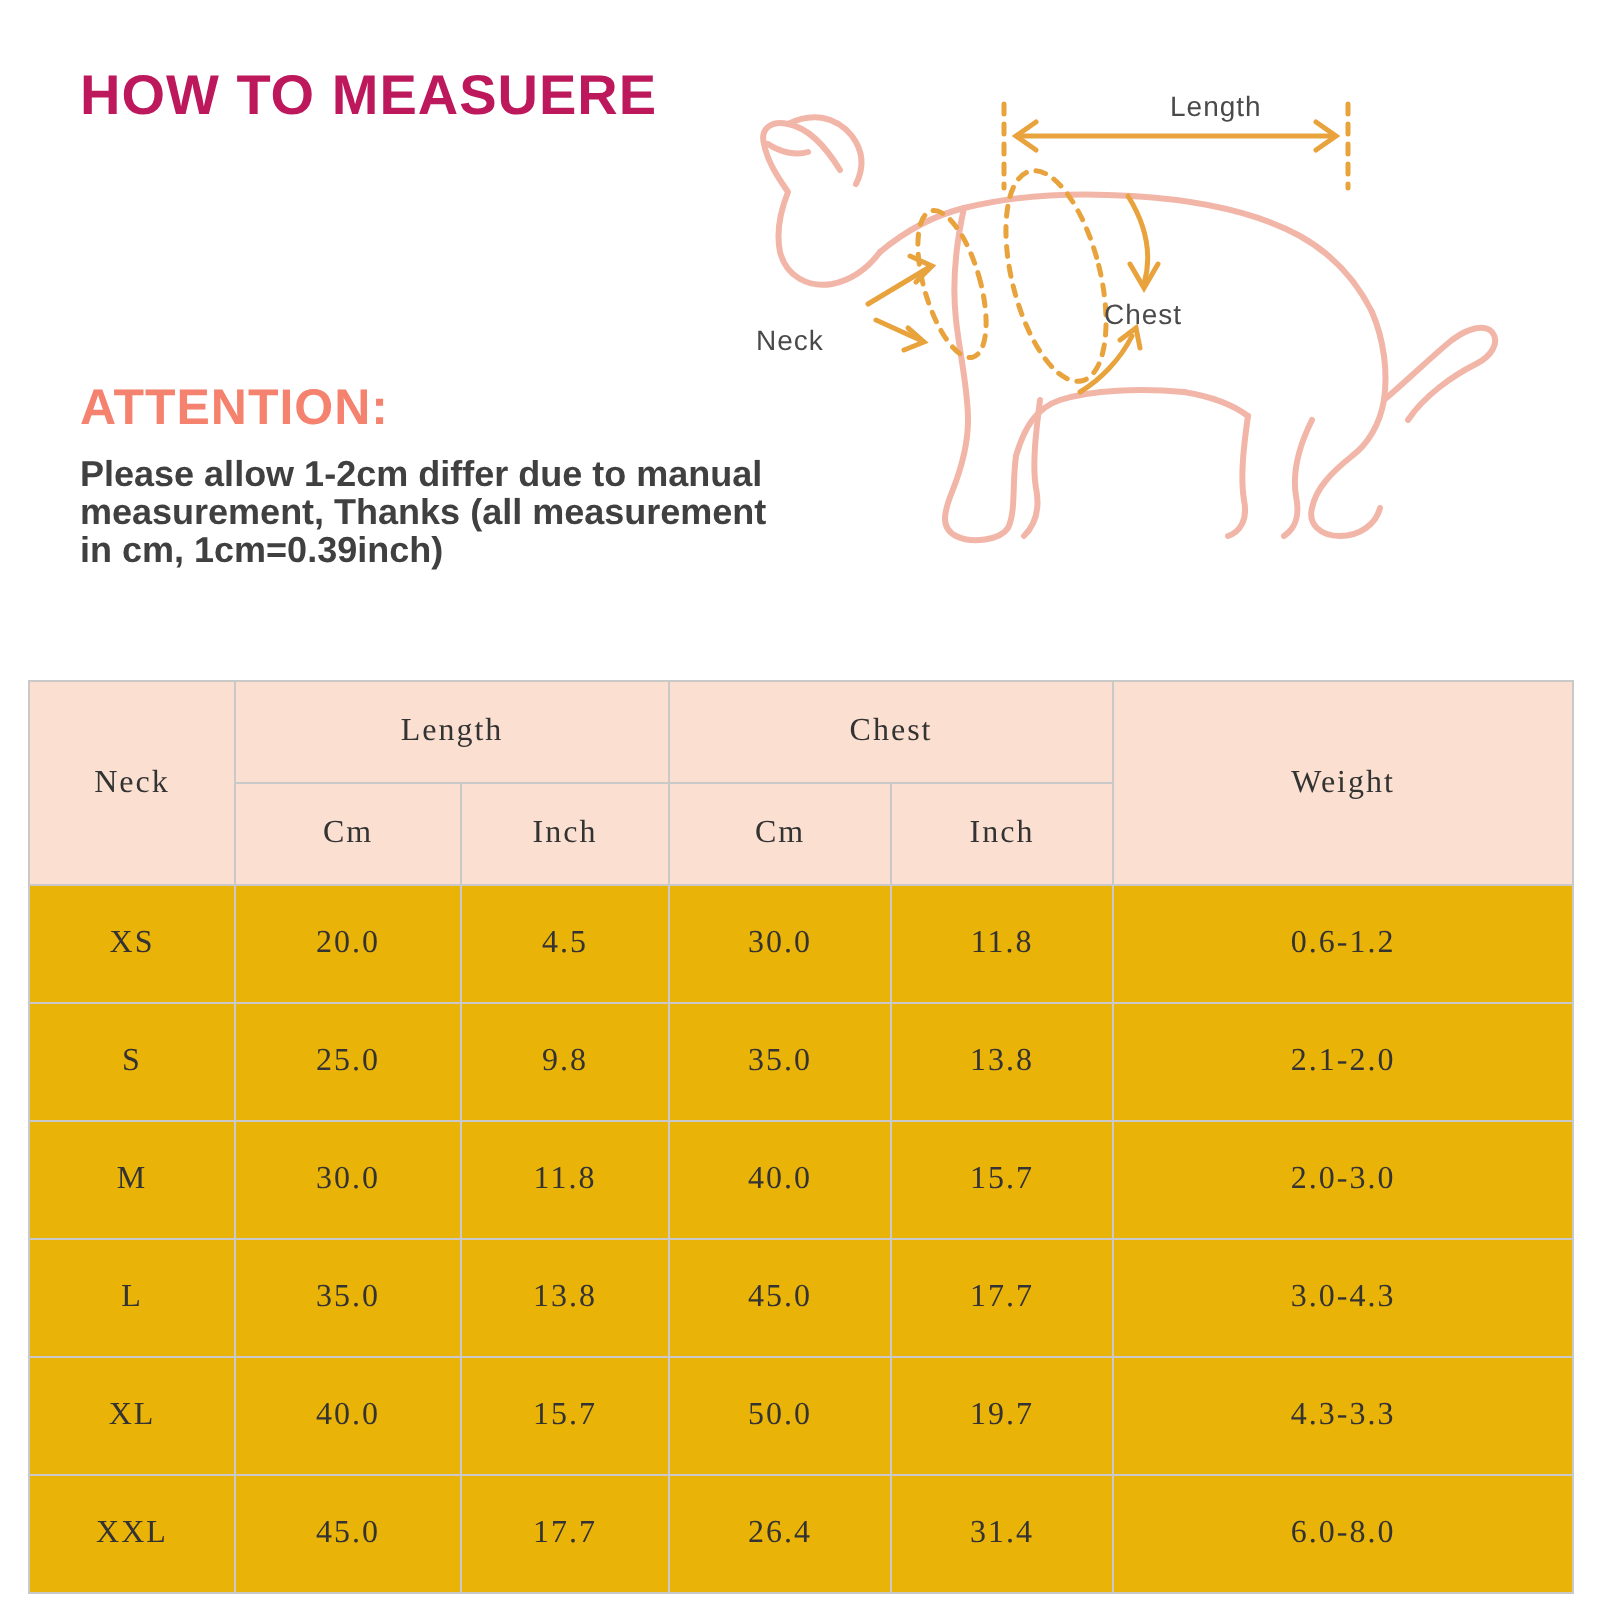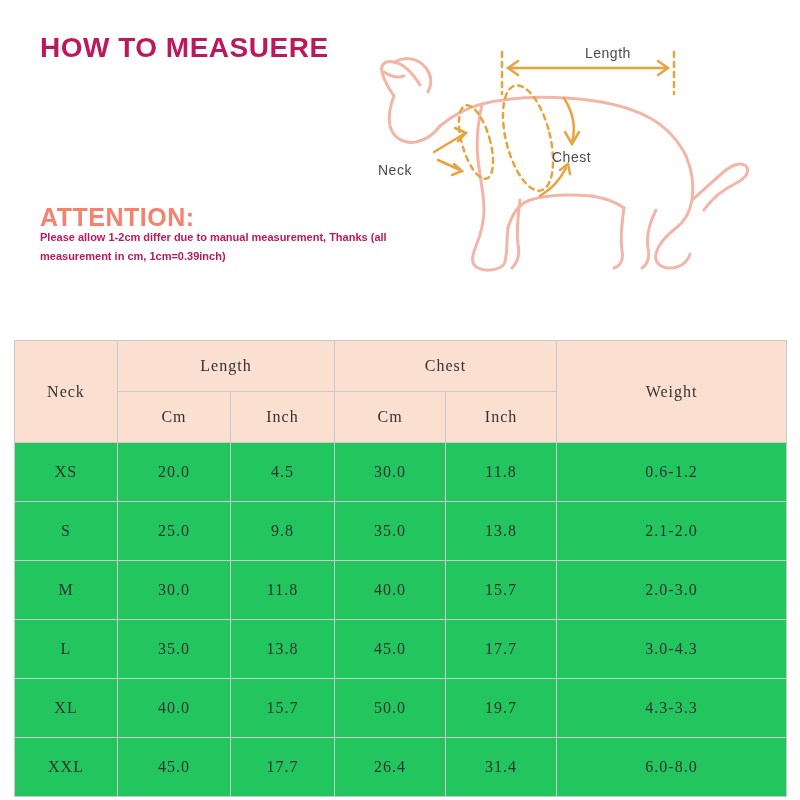--- a/index.html
+++ b/index.html
@@ -48,7 +48,7 @@
   .attention {
     position: absolute;
     left: 40px;
-    top: 203px;
+    top: 190px;
     font-family: "Liberation Sans", sans-serif;
     font-weight: bold;
     font-size: 25px;

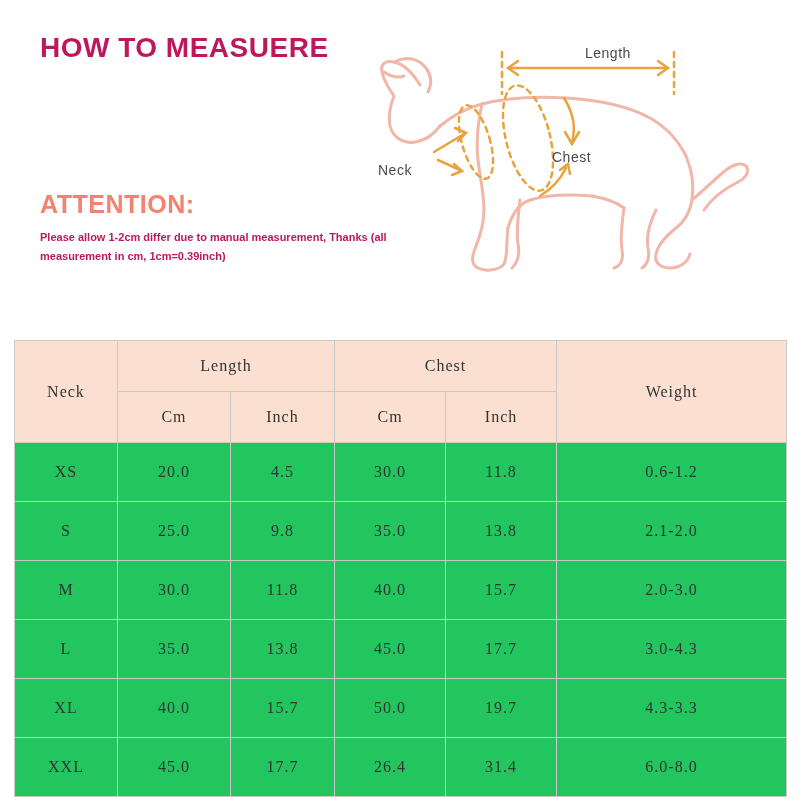--- a/index.html
+++ b/index.html
@@ -61,10 +61,10 @@
     top: 228px;
     width: 360px;
     font-family: "Liberation Sans", sans-serif;
-    font-size: 11px;
+    font-size: 18px;
     line-height: 19px;
     font-weight: bold;
-    color: #be185d;
+    color: #404040;
   }
 
   .diagram {

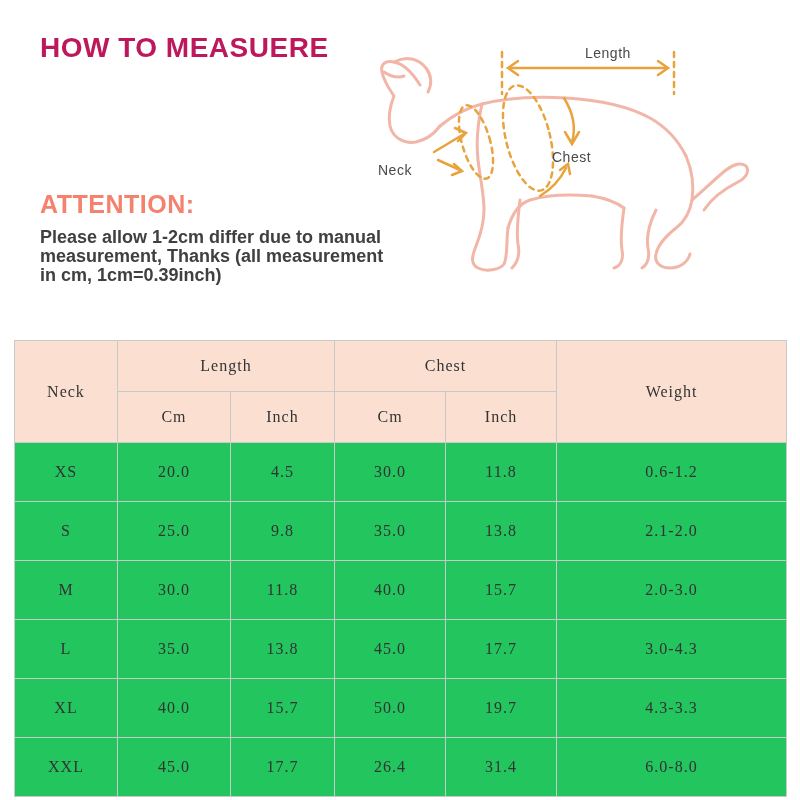--- a/index.html
+++ b/index.html
@@ -115,7 +115,7 @@
   }
   tbody td {
     height: 56px;
-    background: #22c55e;
+    background: #eab308;
   }
   .col-size   { width: 103px; }
   .col-lcm    { width: 113px; }

